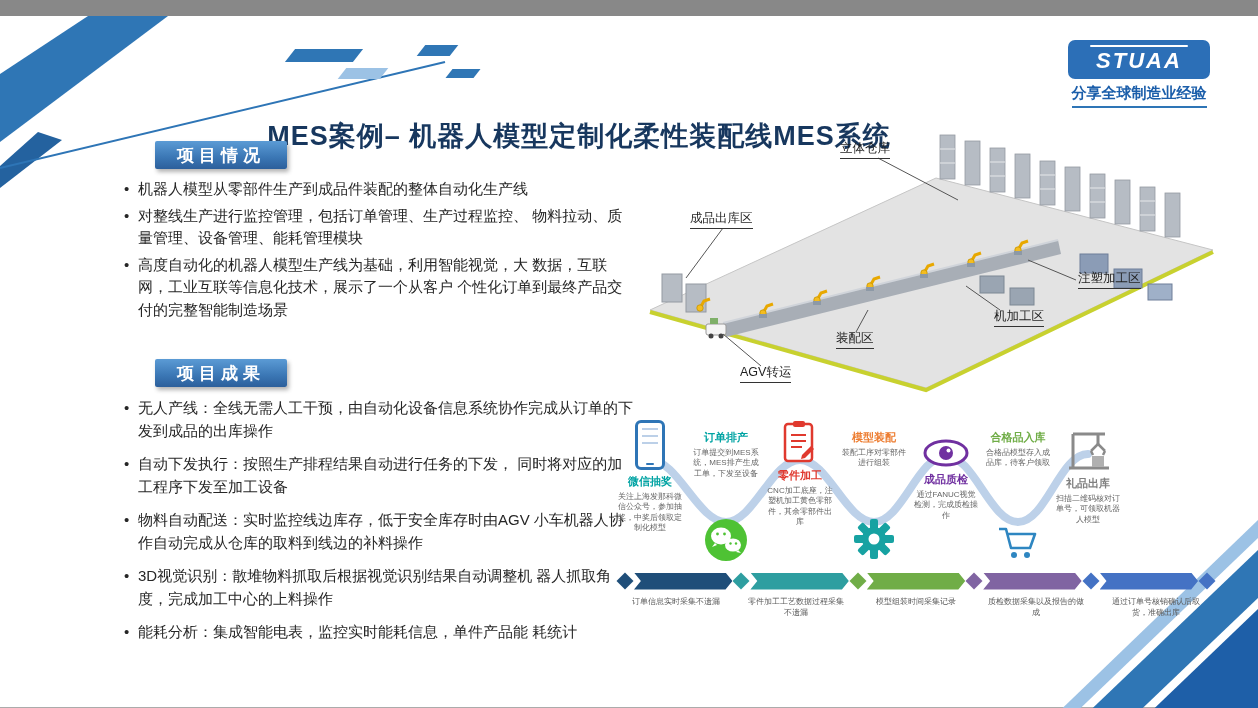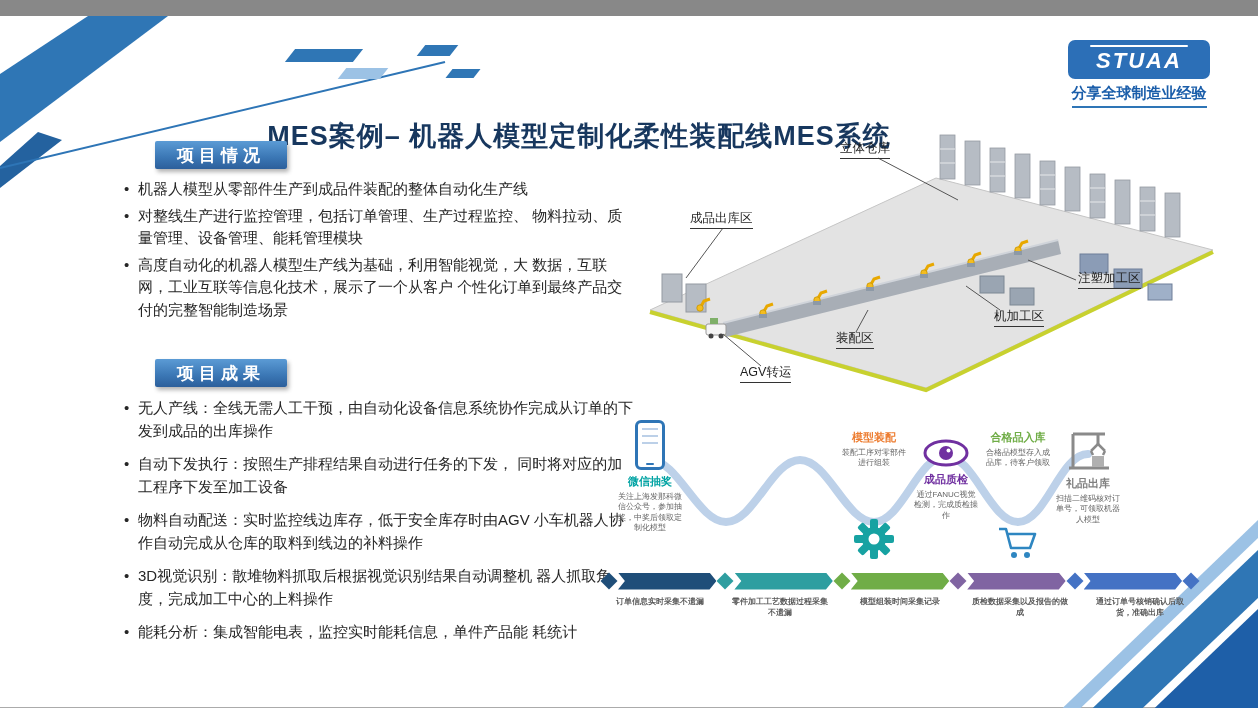--- a/index.html
+++ b/index.html
@@ -249,6 +249,21 @@
       <div class="ftext">关注上海发那科微信公众号，参加抽奖，中奖后领取定制化模型</div>
     </div>
 
+    <div class="fcol c2">
+      <div class="ftitle" style="color: rgb(0, 163, 163);">订单排产</div>
+      <div class="ftext">订单提交到MES系统，MES排产生成工单，下发至设备</div>
+      <svg class="ficon" width="44" height="44">
+        <circle cx="22" cy="22" r="21" fill="#4ec234"></circle>
+        <ellipse cx="17" cy="18" rx="10" ry="8.5" fill="#fff"></ellipse>
+        <circle cx="13.5" cy="16" r="1.4" fill="#4ec234"></circle>
+          <circle cx="20.5" cy="16" r="1.4" fill="#4ec234"></circle>
+        <path d="M11 25 l-3 4 5-2z" fill="#fff"></path>
+        <ellipse cx="29" cy="27" rx="8" ry="6.6" fill="#fff"></ellipse>
+        <circle cx="26.5" cy="25.5" r="1.2" fill="#4ec234"></circle>
+          <circle cx="32" cy="25.5" r="1.2" fill="#4ec234"></circle>
+        <path d="M34 32 l3 3 -5-1z" fill="#fff"></path>
+      </svg>
+    </div>
 
 
     <div class="fcol c4">

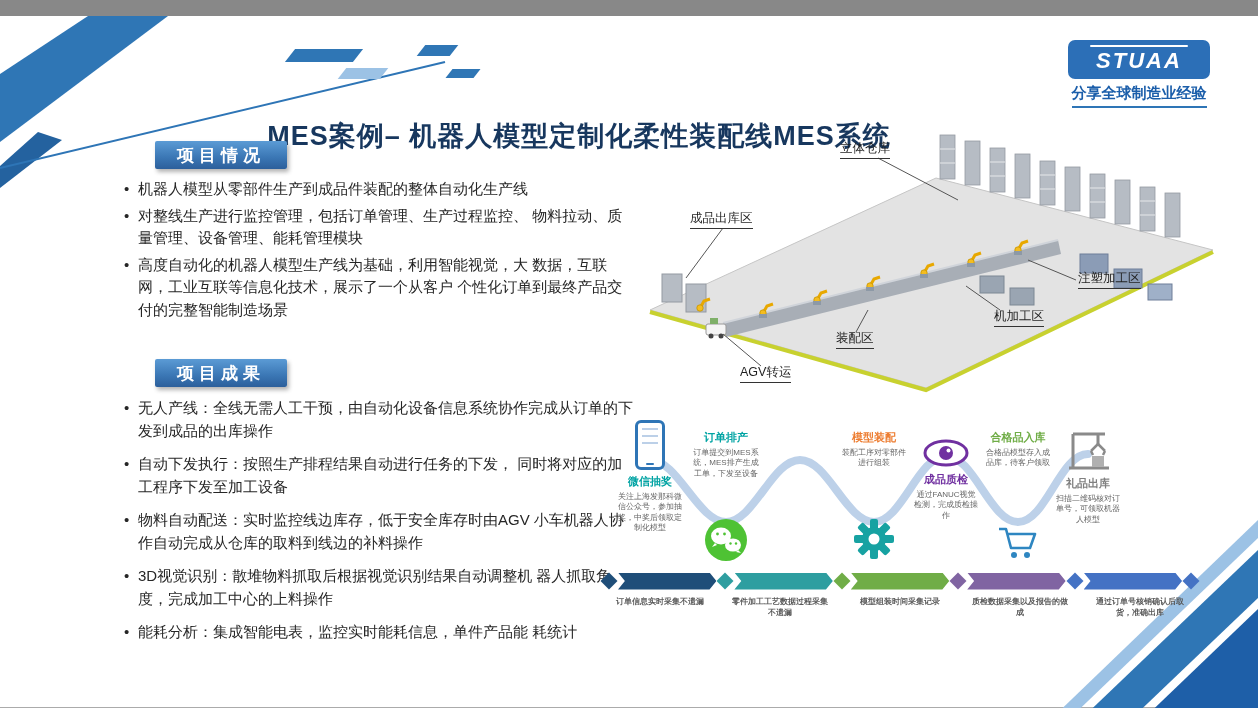--- a/index.html
+++ b/index.html
@@ -265,6 +265,18 @@
       </svg>
     </div>
 
+    <div class="fcol c3">
+      <svg class="ficon" width="36" height="44" style="margin-top:4px">
+        <rect x="3" y="4" width="27" height="37" rx="3" fill="#fff" stroke="#e0392e" stroke-width="2.5"></rect>
+        <rect x="11" y="1" width="12" height="6" rx="2" fill="#e0392e"></rect>
+        <line x1="9" y1="15" x2="24" y2="15" stroke="#e0392e" stroke-width="2"></line>
+        <line x1="9" y1="21" x2="24" y2="21" stroke="#e0392e" stroke-width="2"></line>
+        <line x1="9" y1="27" x2="20" y2="27" stroke="#e0392e" stroke-width="2"></line>
+        <path d="M20,35 l9,-9 3,3 -9,9 -4,1 z" fill="#e0392e"></path>
+      </svg>
+      <div class="ftitle" style="color: rgb(224, 57, 46);">零件加工</div>
+      <div class="ftext">CNC加工底座，注塑机加工黄色零部件，其余零部件出库</div>
+    </div>
 
     <div class="fcol c4">
       <div class="ftitle" style="color: rgb(237, 125, 49);">模型装配</div>

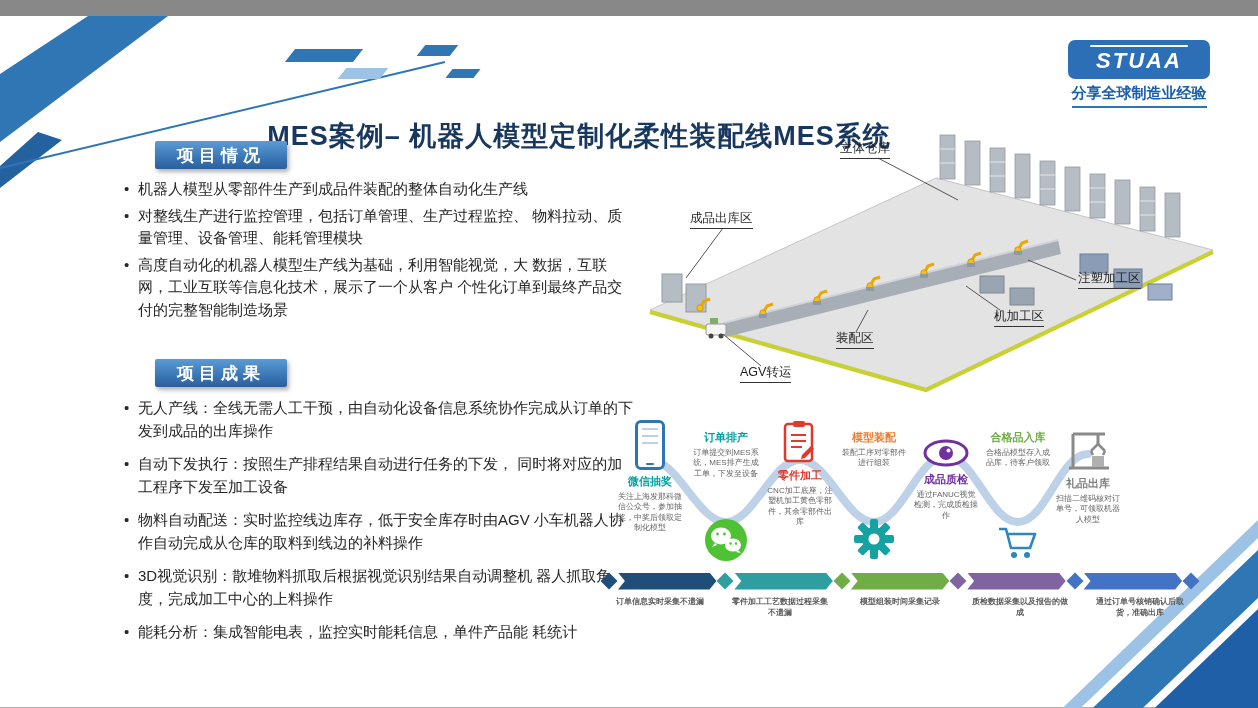--- a/index.html
+++ b/index.html
@@ -64,7 +64,7 @@
   .c5 .ficon{margin-top:22px;}
   .c7 .ficon{margin-top:10px;}
   
-  .timeline{position:absolute;left:600px;top:556px;width:600px;font-weight:bold;}
+  .timeline{position:absolute;left:616px;top:556px;width:600px;}
   .tl-arrows{display:flex;align-items:center;height:18px;}
   .tl-arrow{flex:1;height:17px;clip-path:polygon(0 0,93% 0,100% 50%,93% 100%,0 100%,7% 50%);}
   .tl-diamond{width:12px;height:12px;transform:rotate(45deg);margin:0 3px;flex:none;}

